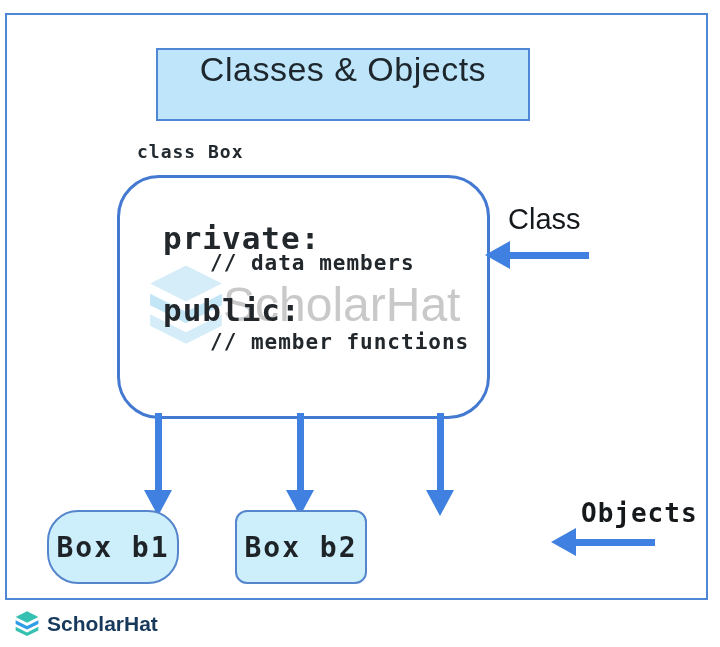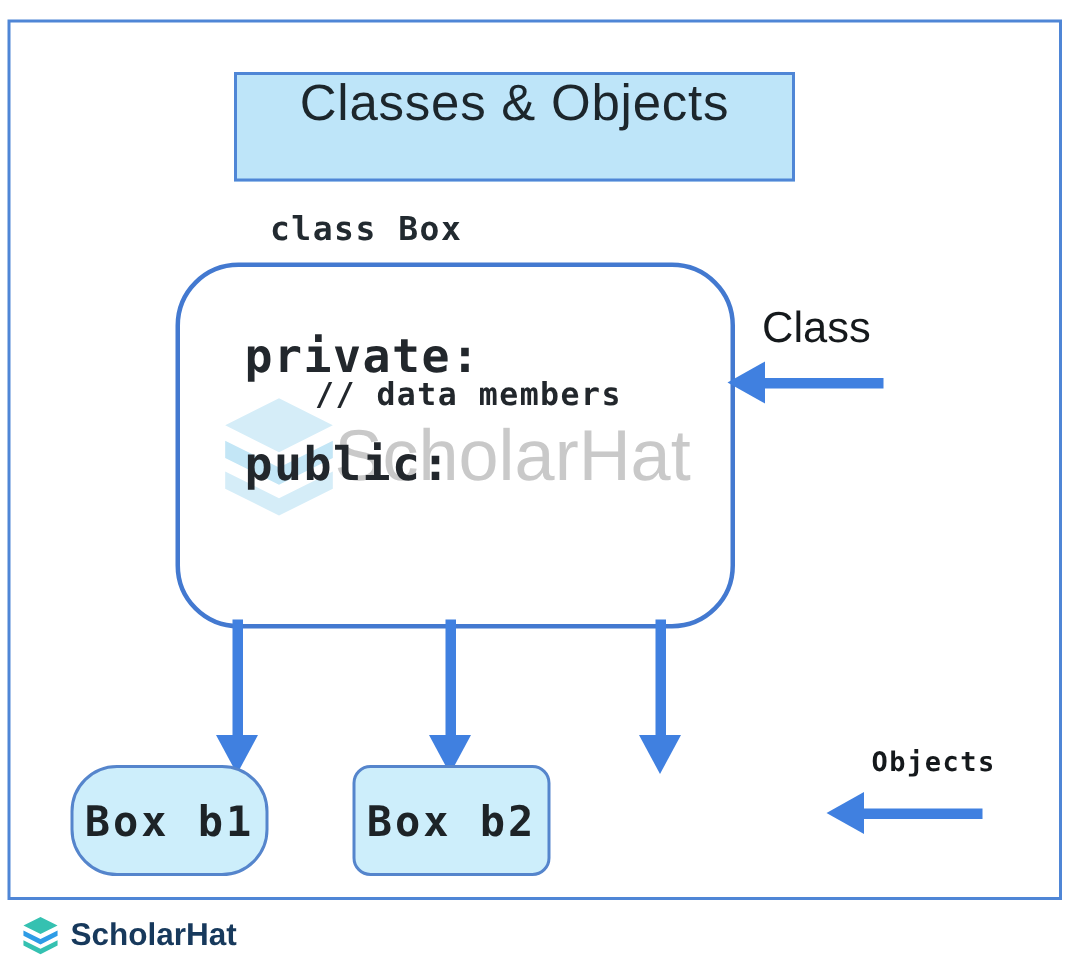--- a/index.html
+++ b/index.html
@@ -25,7 +25,7 @@
   .class-label{
     position:absolute;left:137px;top:141px;z-index:3;
     font-family:"DejaVu Sans Mono",monospace;font-weight:bold;
-    font-size:22px;color:#222a30;letter-spacing:1px;margin-left:43px;
+    font-size:18px;color:#222a30;letter-spacing:1px;
   }
   
   .class-box{

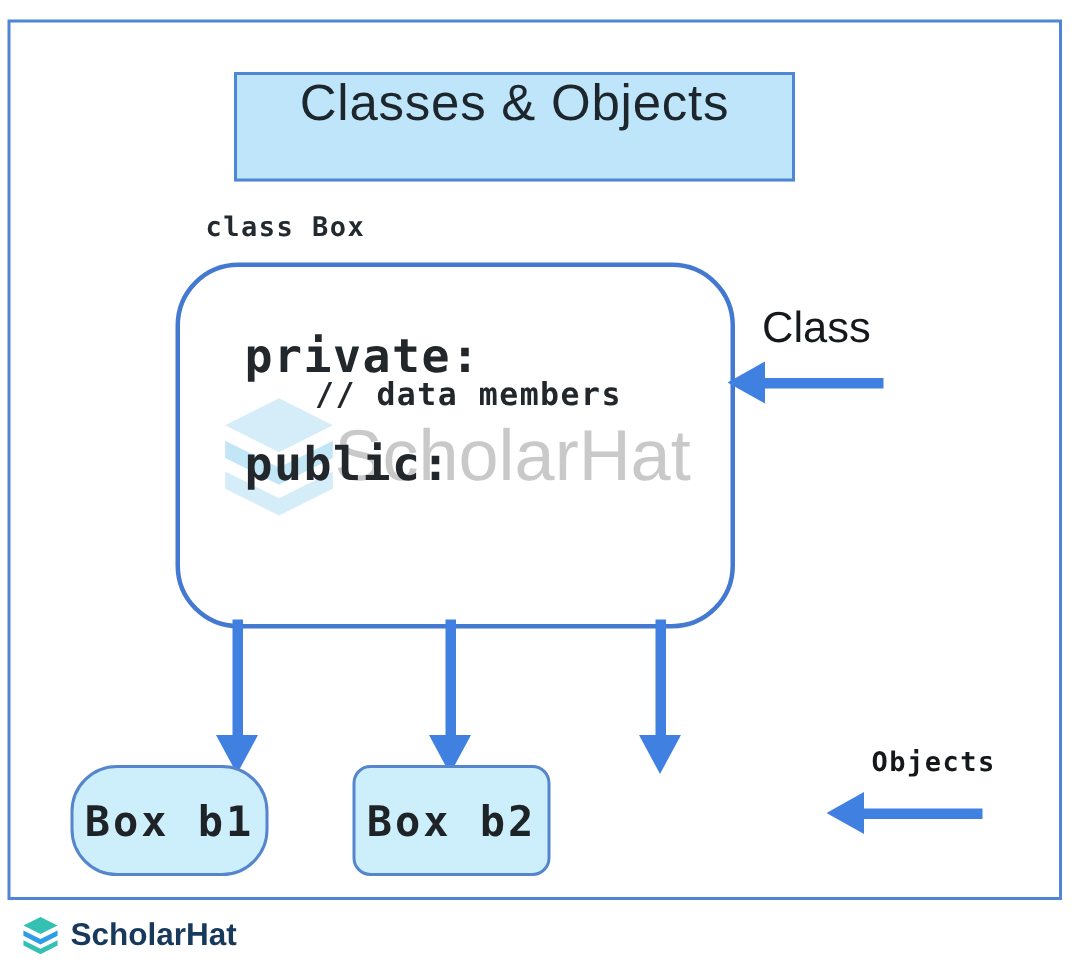--- a/index.html
+++ b/index.html
@@ -125,6 +125,7 @@
   <div class="code kw private-label">private:</div>
   <div class="code kw public-label">public:</div>
   <div class="code cm private-comment">// data members</div>
+  <div class="code cm public-comment">// member functions</div>
 
   <div class="class-annotation">Class</div>
   <div class="arrow-left class-arrow">

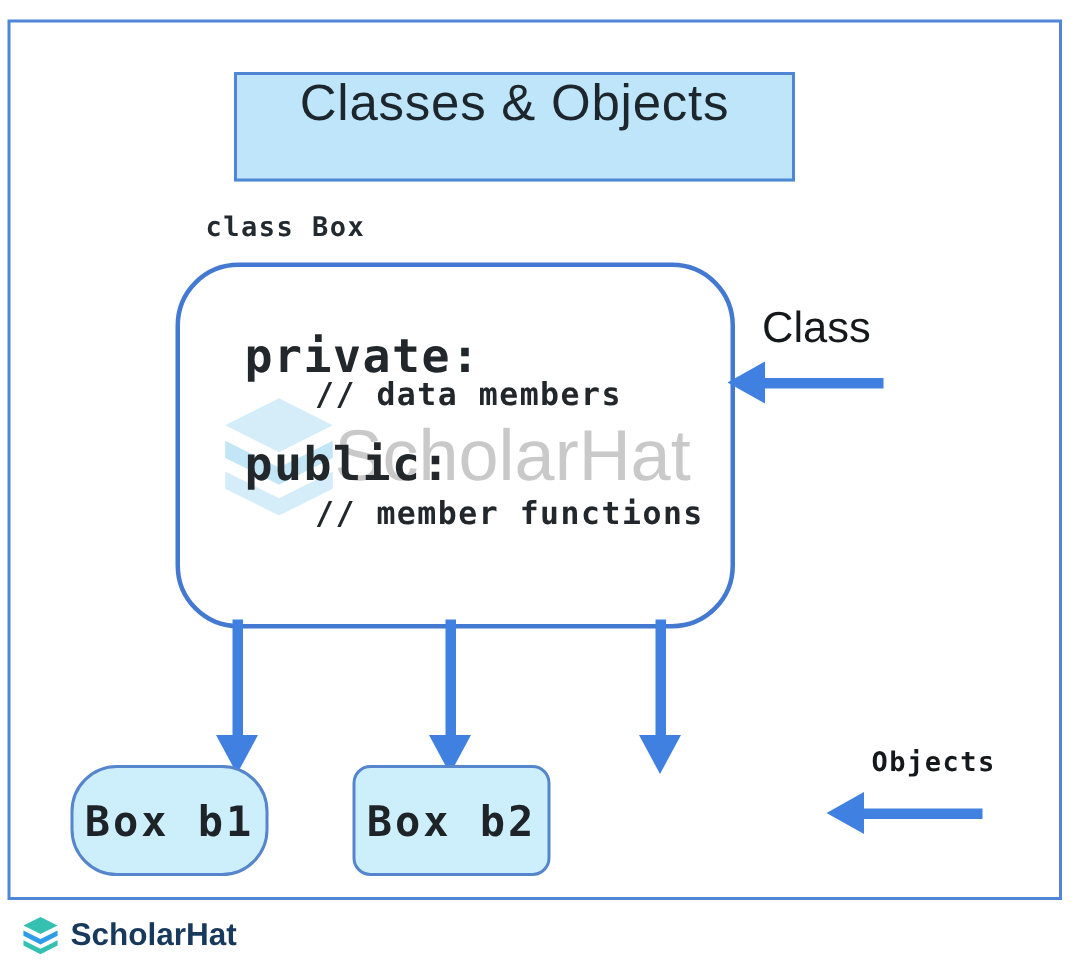--- a/index.html
+++ b/index.html
@@ -88,7 +88,7 @@
   .objects-annotation{
     position:absolute;left:581px;top:498px;z-index:3;
     font-family:"DejaVu Sans Mono",monospace;font-weight:bold;
-    font-size:18px;color:#15191c;letter-spacing:1px;
+    font-size:26px;color:#15191c;letter-spacing:1px;
   }
   
   .footer-brand{position:absolute;left:14px;top:610px;display:flex;align-items:center;z-index:3;}

